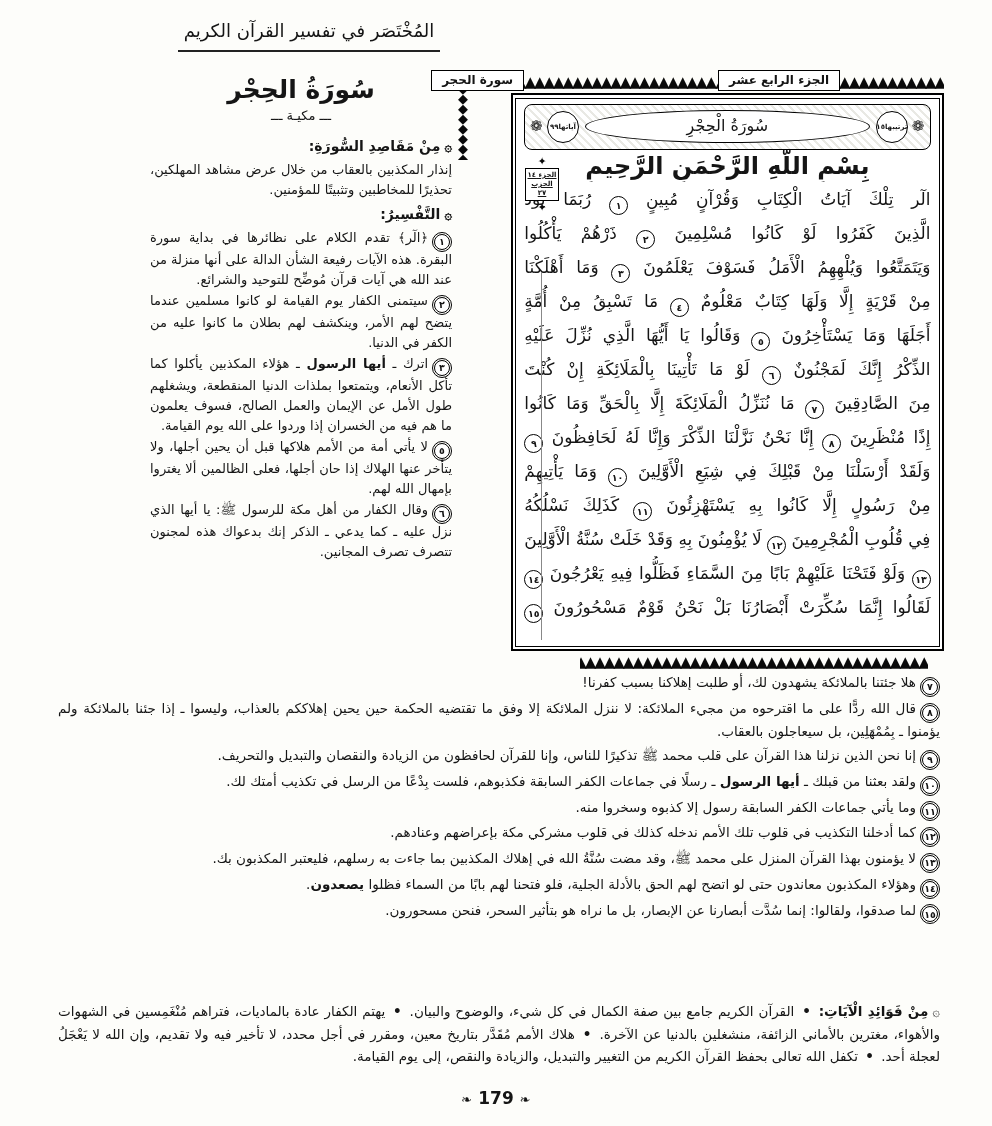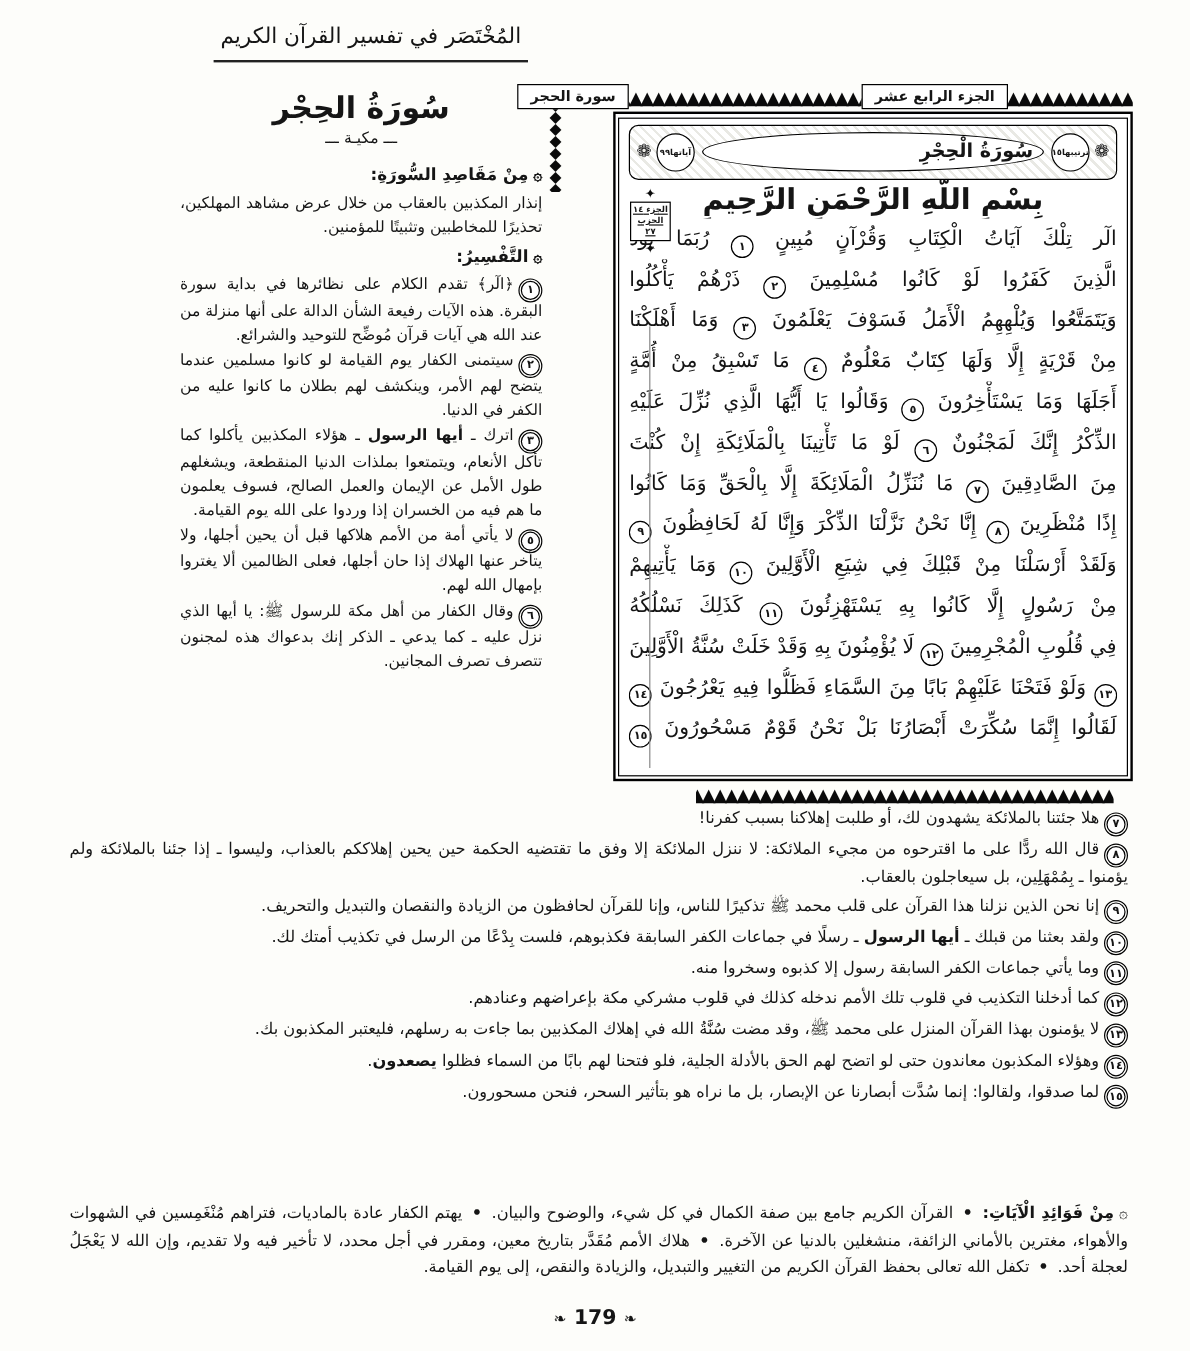--- a/index.html
+++ b/index.html
@@ -56,7 +56,7 @@
   }
   .cart-oval {
     flex:1; border:1.6px solid #000; border-radius:50%; background:#fff;
-    text-align:right; font-size:16px; font-weight:bold; padding:5px 8px 7px; margin:0 2px;
+    text-align:center; font-size:16px; font-weight:normal; padding:5px 8px 7px; margin:0 2px;
   }
 
   .bismillah { text-align:center; font-size:24px; font-weight:bold; line-height:32px; height:32px; overflow:hidden; }

